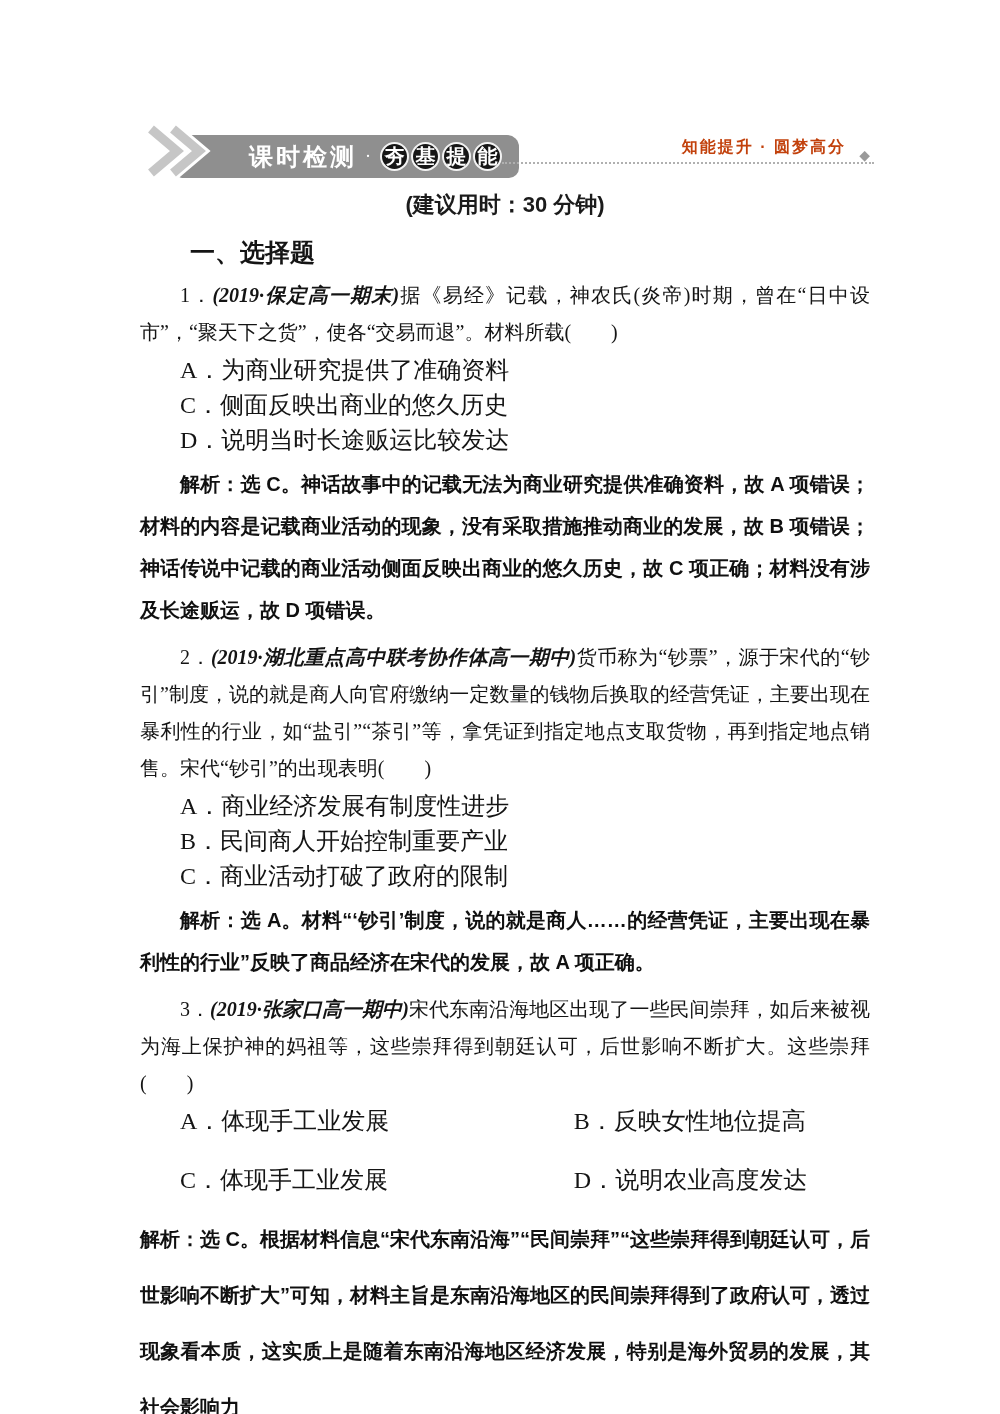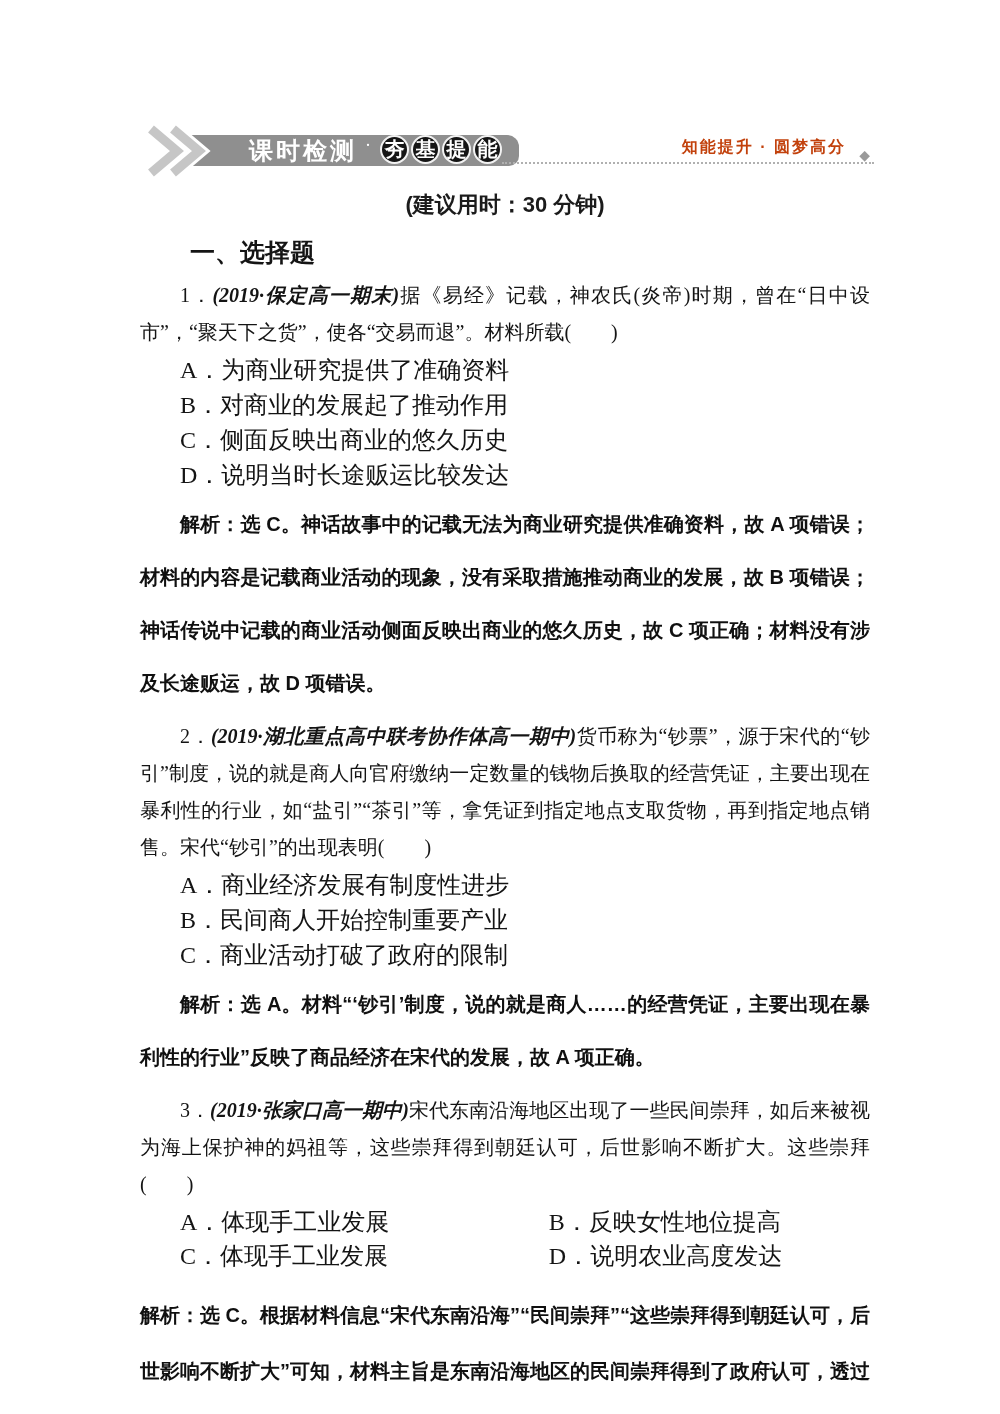--- a/index.html
+++ b/index.html
@@ -32,10 +32,11 @@
     position: absolute;
     left: 37px;
     top: 17px;
-    height: 31px;
+    height: 43px;
     background: #8f8f8f;
     border-radius: 5px 12px 10px 5px;
     display: flex;
+    align-items: center;
     padding: 0 16px 0 72px;
   }
   .chevrons {

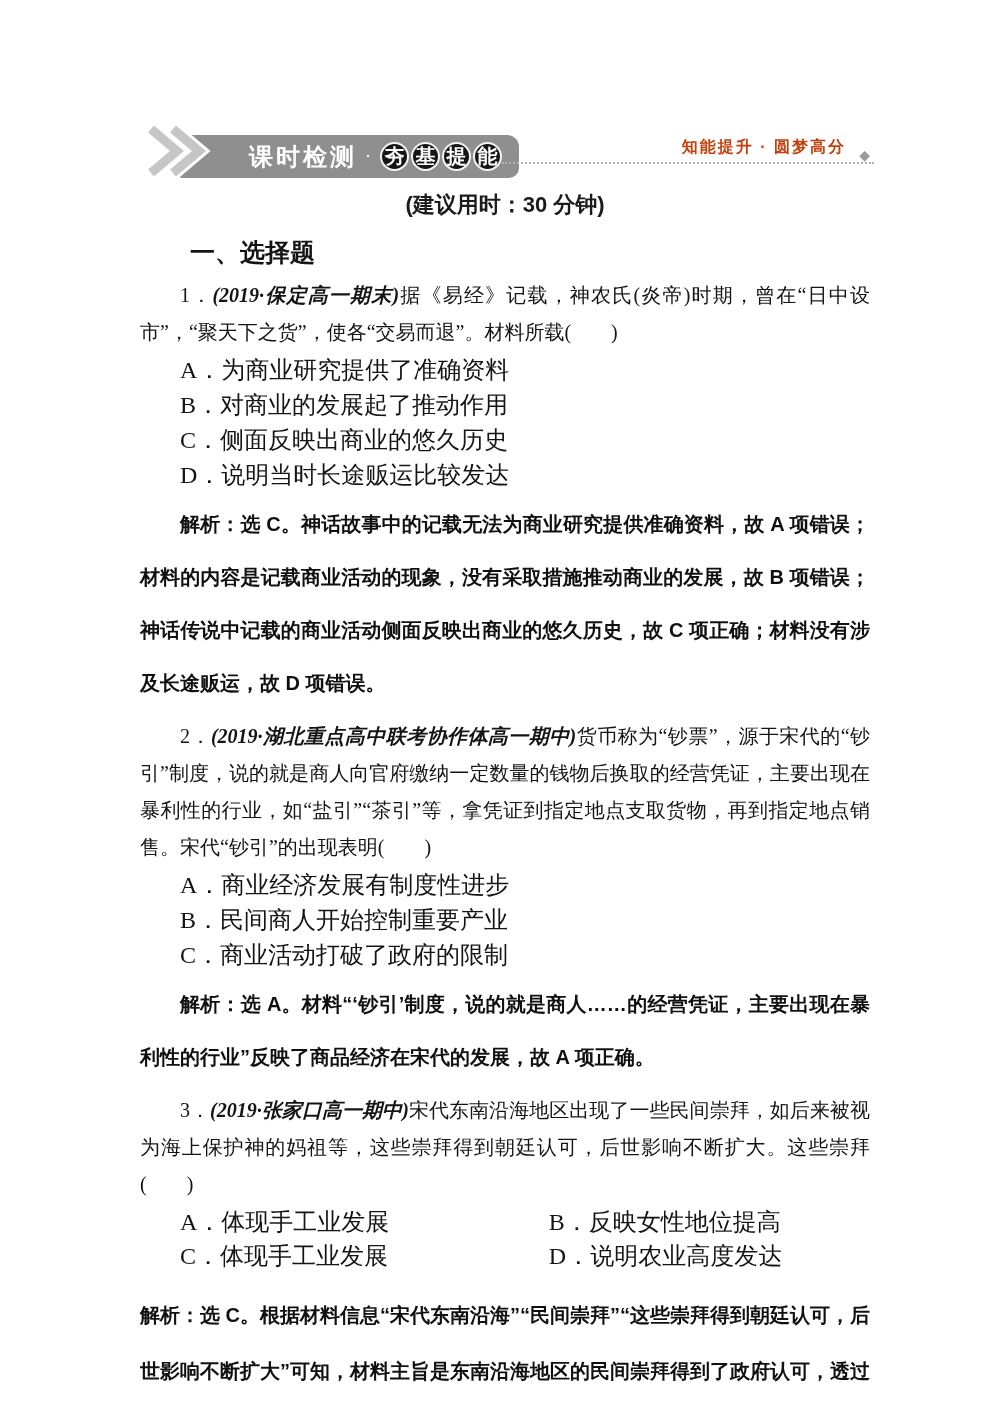--- a/index.html
+++ b/index.html
@@ -197,7 +197,6 @@
   <p class="stem"><span>1．</span><span class="source">(2019·保定高一期末)</span><span>据《易经》记载，神农氏(炎帝)时期，曾在“日中设市”，“聚天下之货”，使各“交易而退”。材料所载(　　)</span></p>
   <div class="options">
     <div class="opt">A．为商业研究提供了准确资料</div>
-    <div class="opt">B．对商业的发展起了推动作用</div>
     <div class="opt">C．侧面反映出商业的悠久历史</div>
     <div class="opt">D．说明当时长途贩运比较发达</div>
   </div>

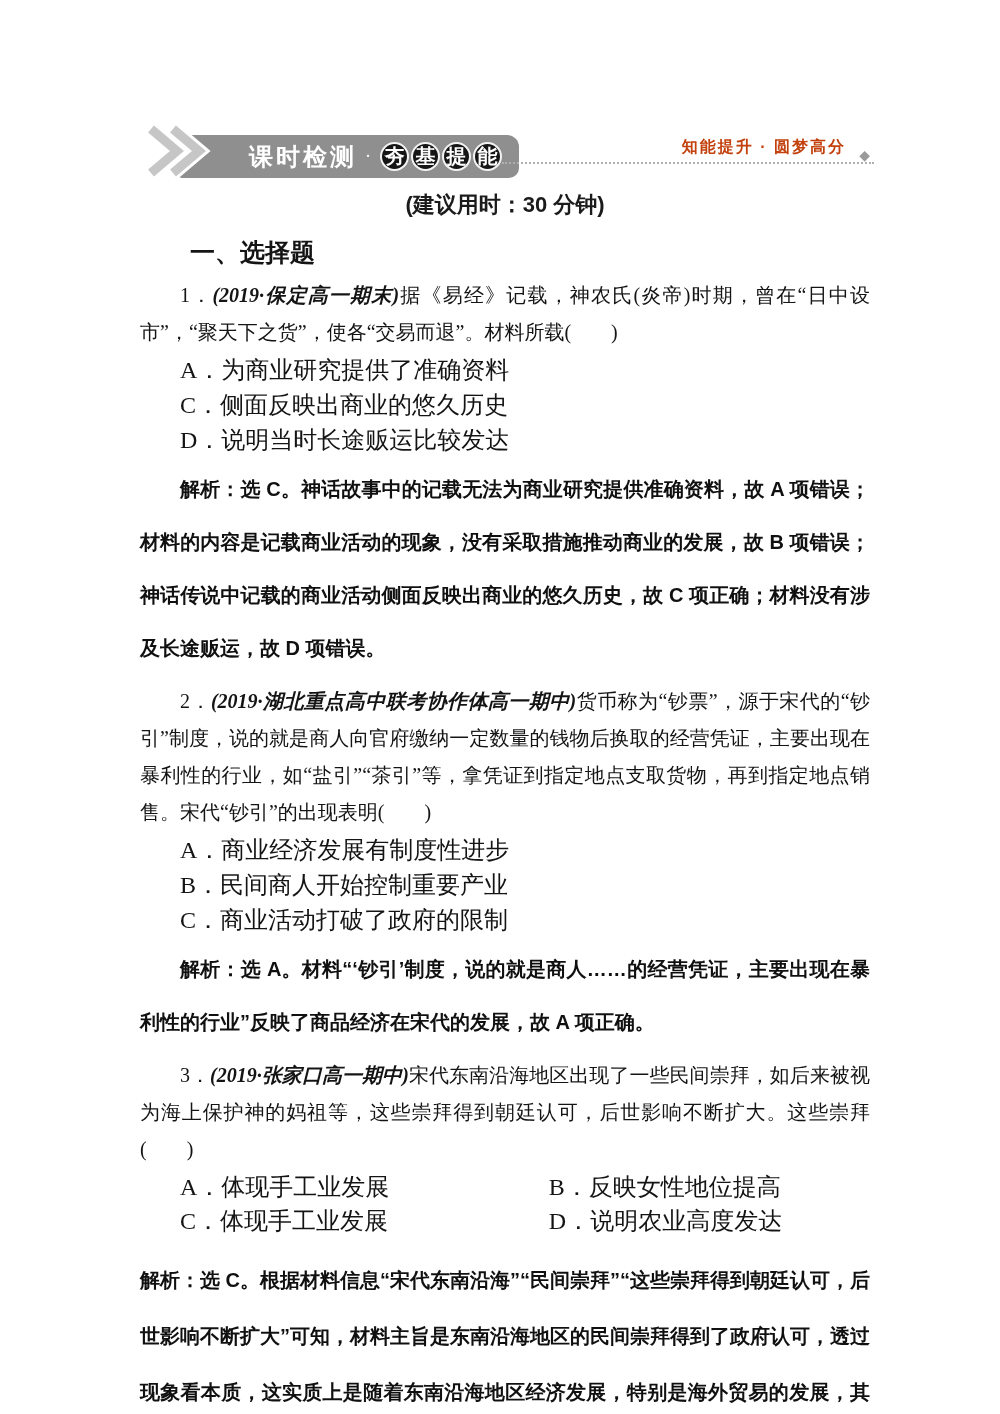--- a/index.html
+++ b/index.html
@@ -153,7 +153,7 @@
     font-family: "Liberation Sans", sans-serif;
     font-weight: 600;
     font-size: 20px;
-    line-height: 53px;
+    line-height: 42px;
     text-align: justify;
     text-indent: 2em;
     color: #101010;

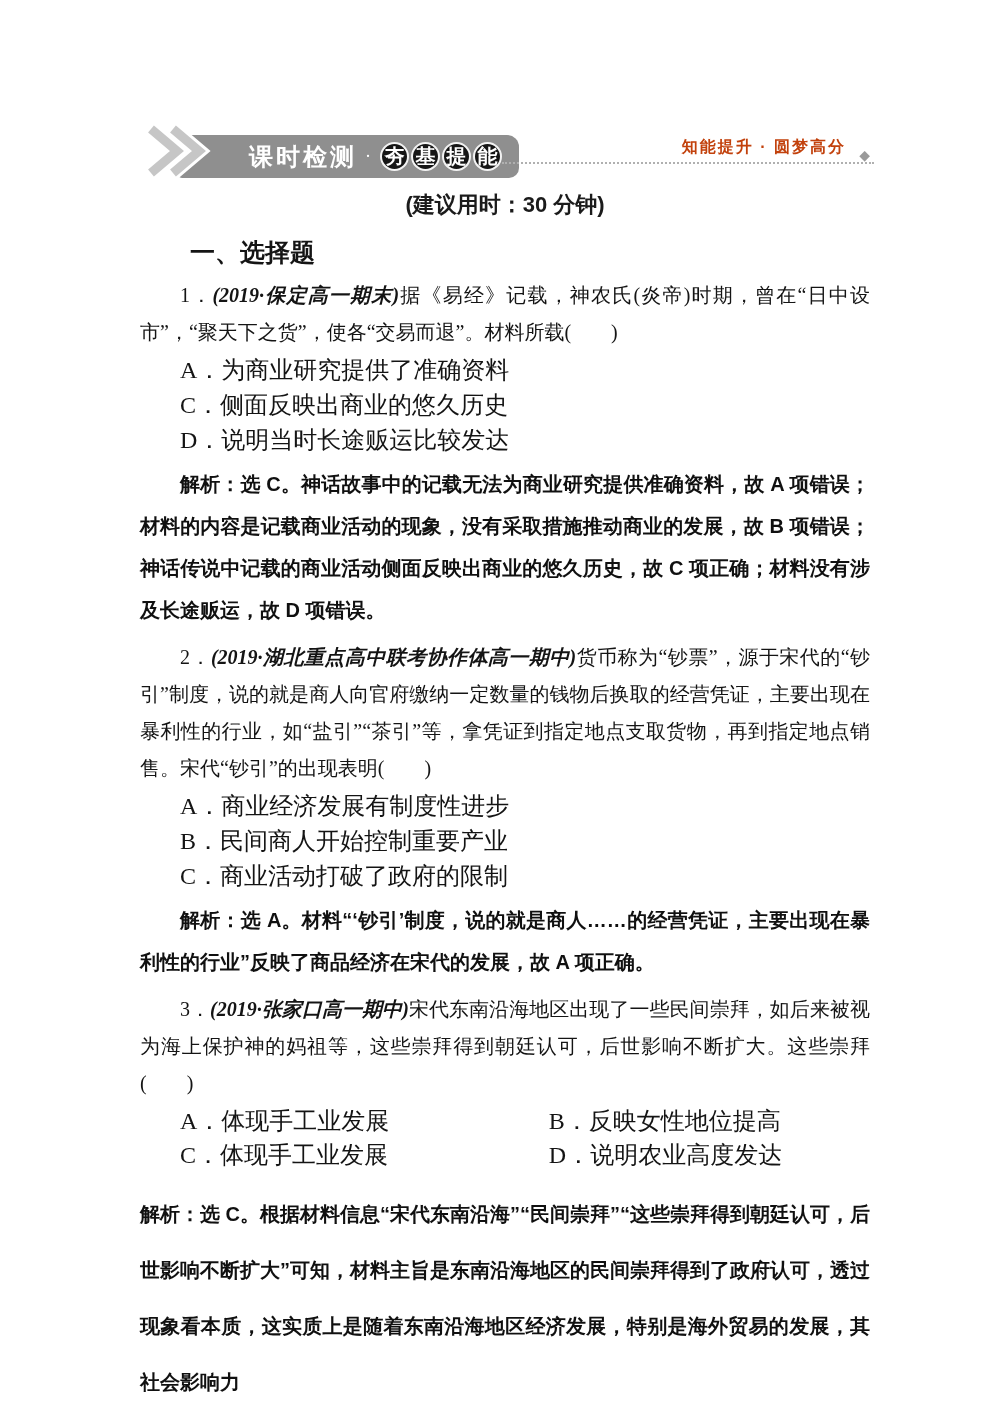--- a/index.html
+++ b/index.html
@@ -142,6 +142,7 @@
     display: grid;
     grid-template-columns: 56% 44%;
     margin: 2px 0 0;
+    gap: 25px;
   }
   .options-grid .opt {
     line-height: 34px;

